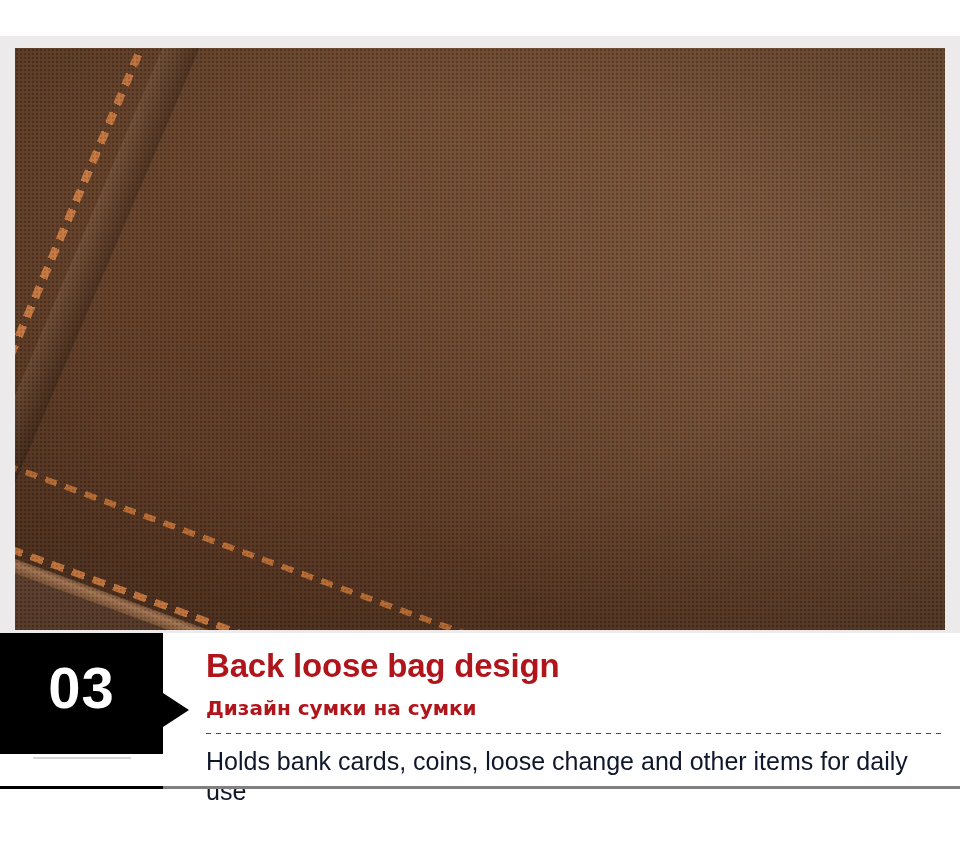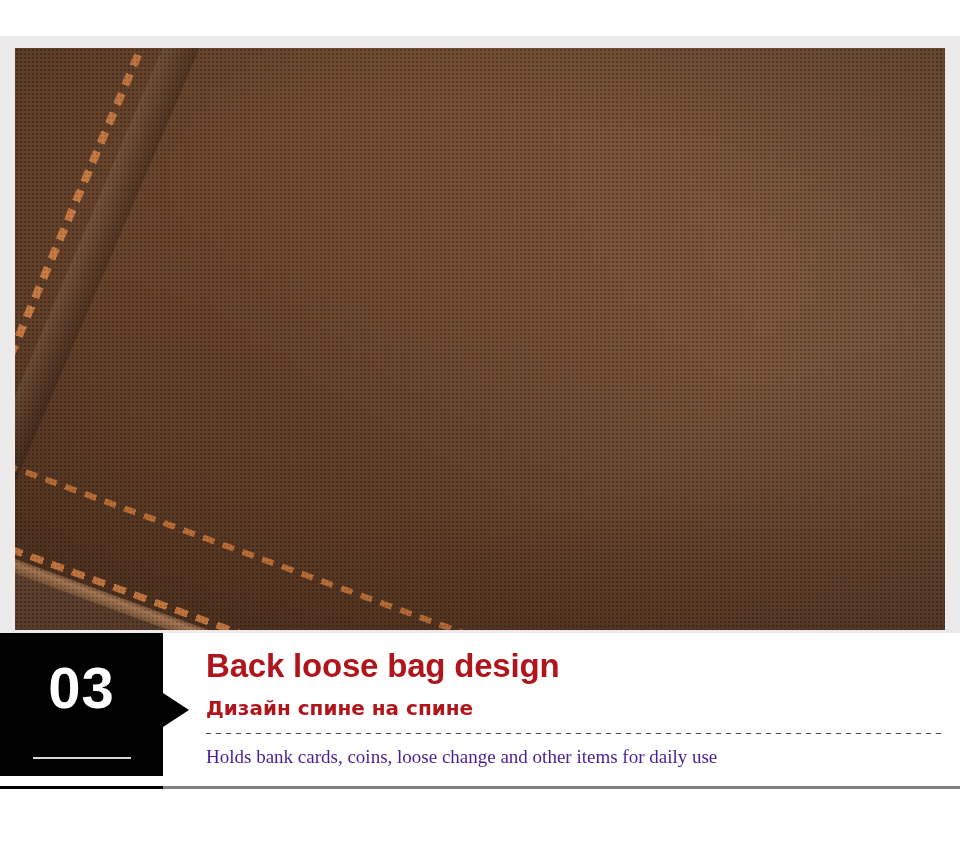--- a/index.html
+++ b/index.html
@@ -164,7 +164,7 @@
     position:absolute;left:0;top:633px;width:960px;height:155px;background:#ffffff;
   }
   .numbox{
-    position:absolute;left:0;top:0;width:163px;height:143px;background:#000000;
+    position:absolute;left:0;top:0;width:163px;height:121px;background:#000000;
   }
   .numbox .num{
     position:absolute;left:0;right:0;top:26px;text-align:center;

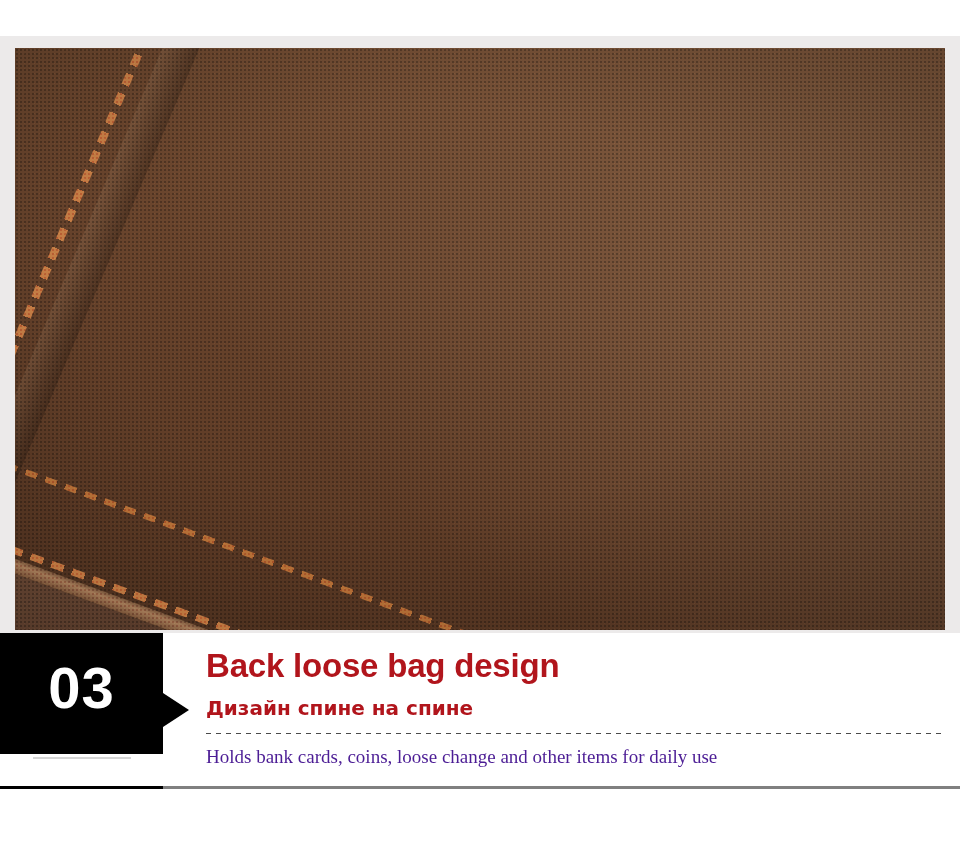--- a/index.html
+++ b/index.html
@@ -257,7 +257,7 @@
 
     <div class="cap-text">
       <div class="cap-title">Back loose bag design</div>
-      <div class="cap-sub">Дизайн спине на спине</div>
+      <div class="cap-sub">Дизайн сумки на сумки</div>
       <div class="cap-dash"></div>
       <div class="cap-desc">Holds bank cards, coins, loose change and other items for daily use</div>
     </div>

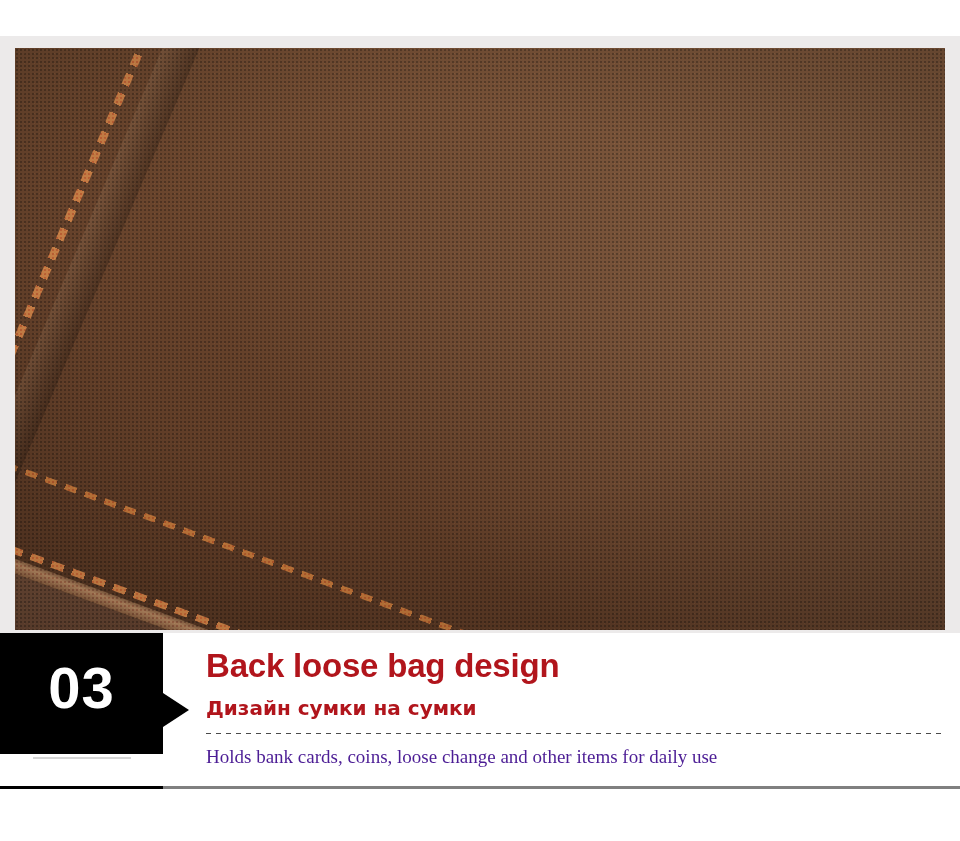--- a/index.html
+++ b/index.html
@@ -196,8 +196,8 @@
   }
   .cap-desc{
     position:absolute;left:0;top:113px;
-    color:#4c1d95;font-size:19px;font-weight:400;line-height:1.2;
-    font-family:Liberation Serif, serif;
+    color:#0f172a;font-size:25px;font-weight:400;line-height:1.2;
+    font-family:Liberation Sans, sans-serif;
   }
   .bottom-rule{
     position:absolute;left:0;top:786px;width:960px;height:3px;background:#808080;

